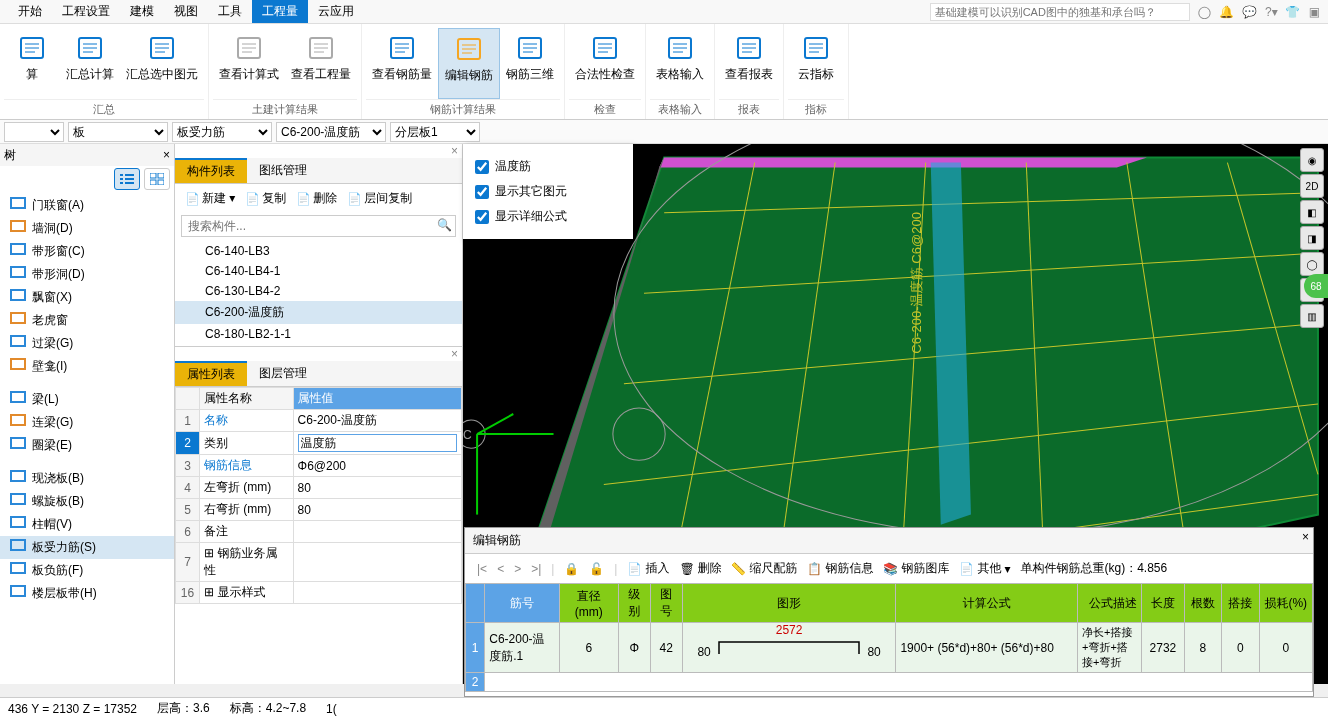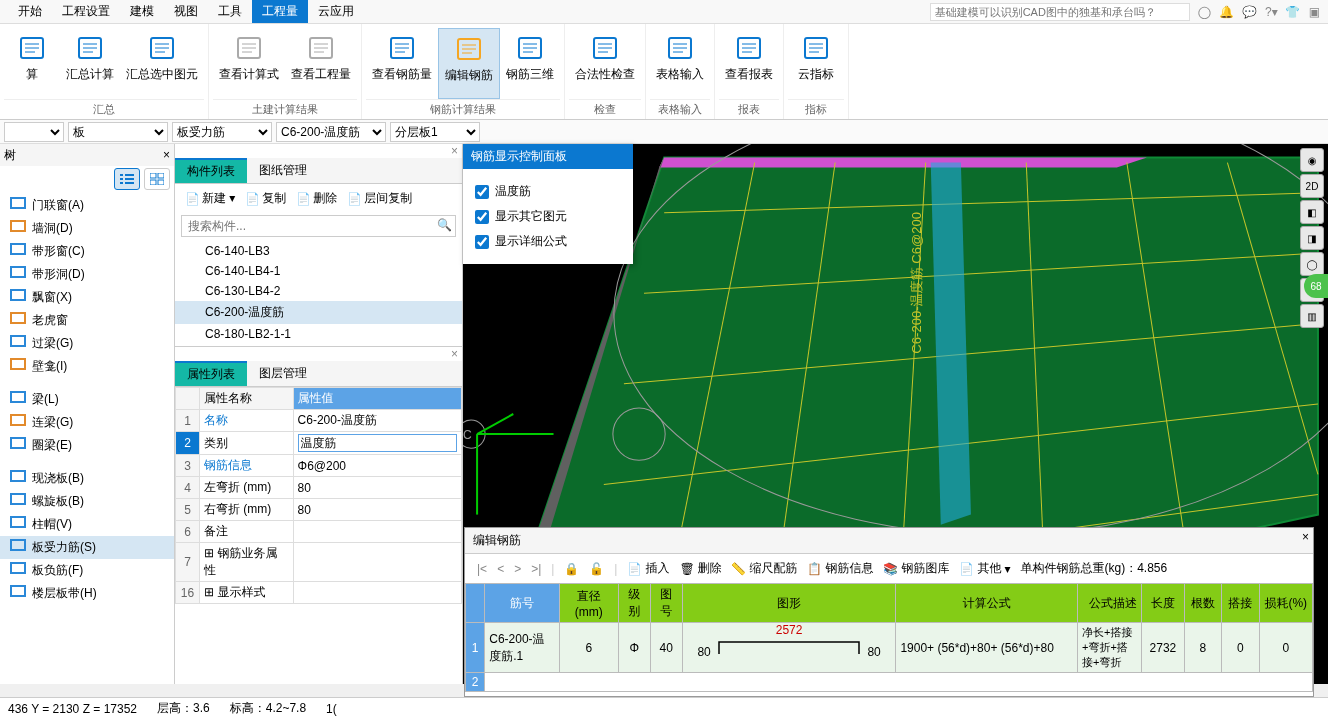--- a/index.html
+++ b/index.html
@@ -525,7 +525,6 @@
       <text x="455" y="200" fill="#c5c52a" font-size="13" transform="rotate(-90 455 200)">C6-200-温度筋 C6@200</text>
     </svg>
     <div class="rebar-panel">
-      <div class="hdr">钢筋显示控制面板</div>
       <div class="body" id="rebarchecks">
           <label><input type="checkbox" checked="" style=""> 温度筋</label>
           <label><input type="checkbox" checked="" style=""> 显示其它图元</label>

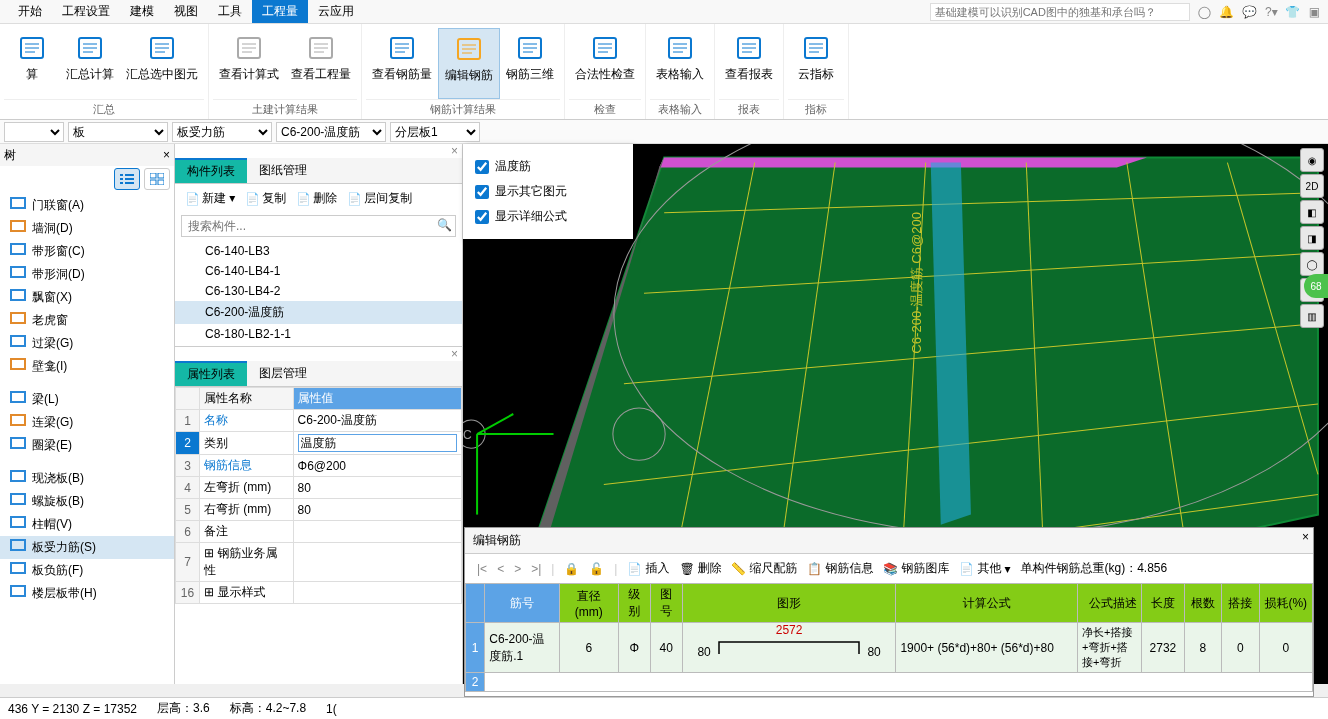--- a/index.html
+++ b/index.html
@@ -45,7 +45,7 @@
 .mid-panel { width: 288px; background: #fff; border-right: 1px solid #ccc; display: flex; flex-direction: column; }
 .tabs { display: flex; height: 26px; border-bottom: 1px solid #ccc; background: #f5f5f5; }
 .tabs .tab { padding: 0 12px; display: flex; align-items: center; cursor: pointer; font-size: 12px; }
-.tabs .tab.active { background: #14b8a6; border-top: 2px solid #0b78d0; }
+.tabs .tab.active { background: #eab308; border-top: 2px solid #0b78d0; }
 .mid-toolbar { display: flex; gap: 2px; padding: 4px 6px; align-items: center; flex-wrap: wrap; }
 .mid-toolbar .btn { display: flex; align-items: center; gap: 2px; padding: 2px 4px; cursor: pointer; font-size: 12px; }
 .search-box { margin: 2px 6px; position: relative; }

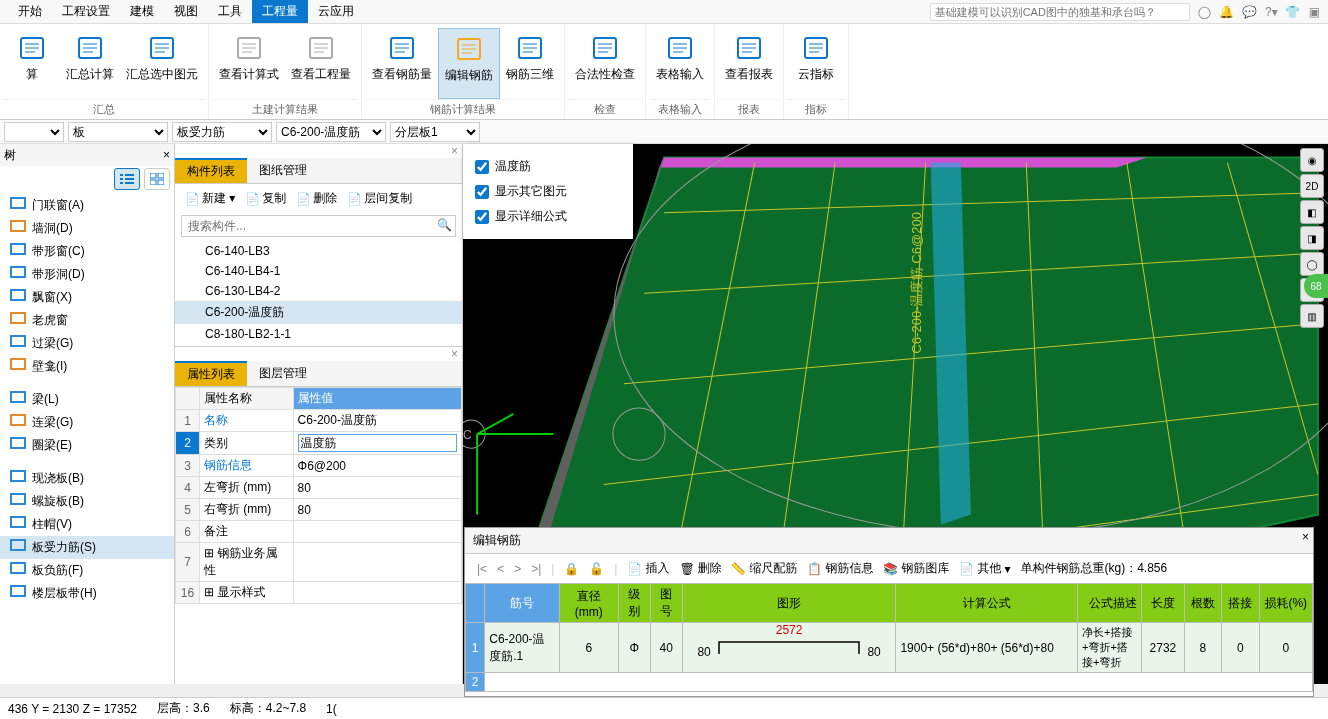--- a/index.html
+++ b/index.html
@@ -589,7 +589,7 @@
         <td style="text-align:left">C6-200-温度筋.1</td>
         <td>6</td>
         <td>Φ</td>
-        <td>40</td>
+        <td>42</td>
         <td class="shape-cell">
           <span>80</span>
           <svg class="shape-svg" width="150" height="20">

